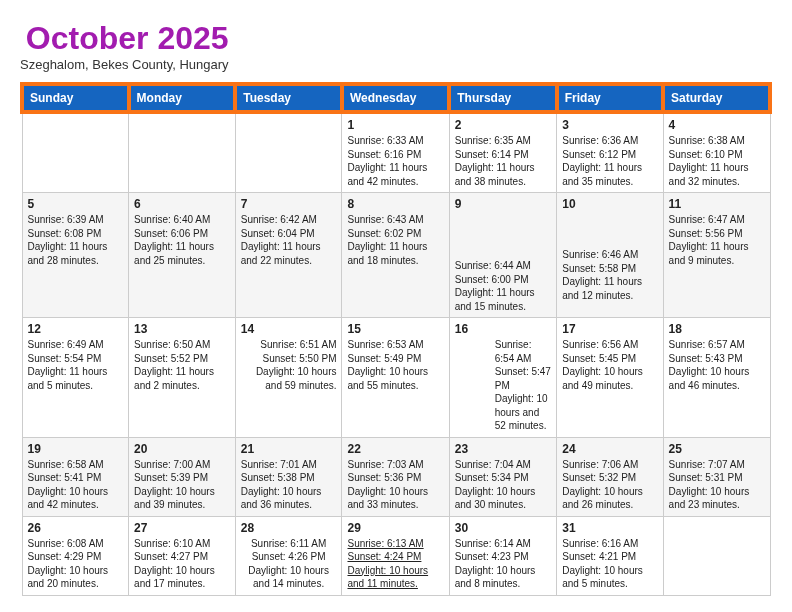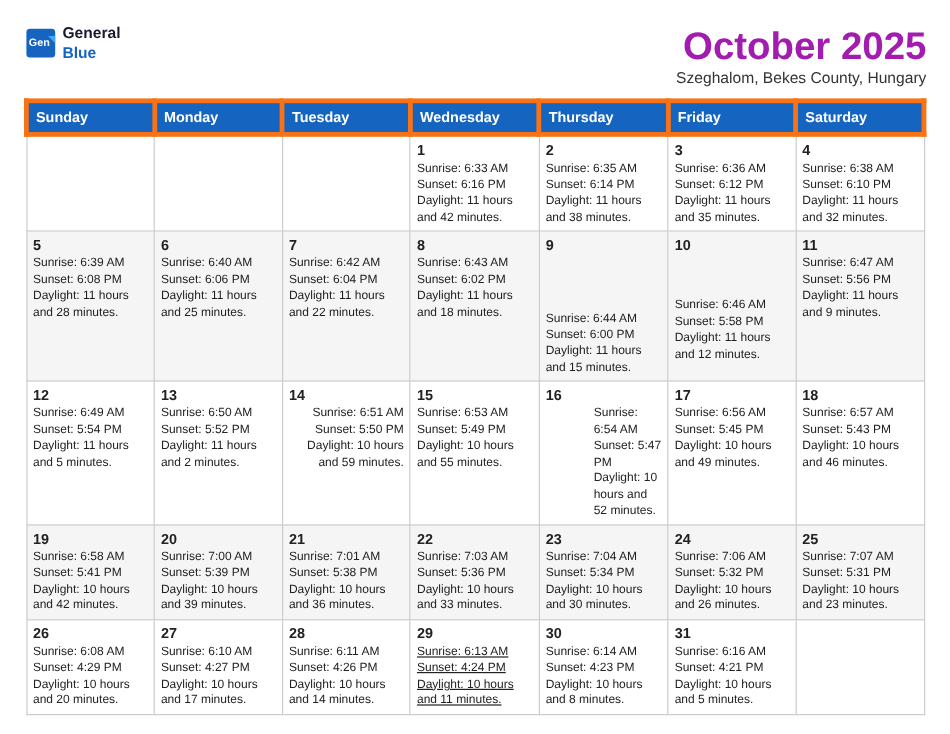--- a/index.html
+++ b/index.html
@@ -95,17 +95,6 @@
 <body>
 
 <div class="header">
-  <div class="logo">
-    <svg class="logo-icon" viewBox="0 0 28 28" xmlns="http://www.w3.org/2000/svg">
-      <rect x="2" y="2" width="24" height="24" rx="3" fill="#1565c0"></rect>
-      <text x="4" y="16" font-size="9" fill="white" font-weight="bold">Gen</text>
-      <polygon points="20,8 26,8 26,14" fill="#42a5f5"></polygon>
-    </svg>
-    <div class="logo-text">
-      <span class="general">General</span>
-      <span class="blue">Blue</span>
-    </div>
-  </div>
   <div class="title-block">
     <div class="month-title">October 2025</div>
     <div class="location">Szeghalom, Bekes County, Hungary</div>

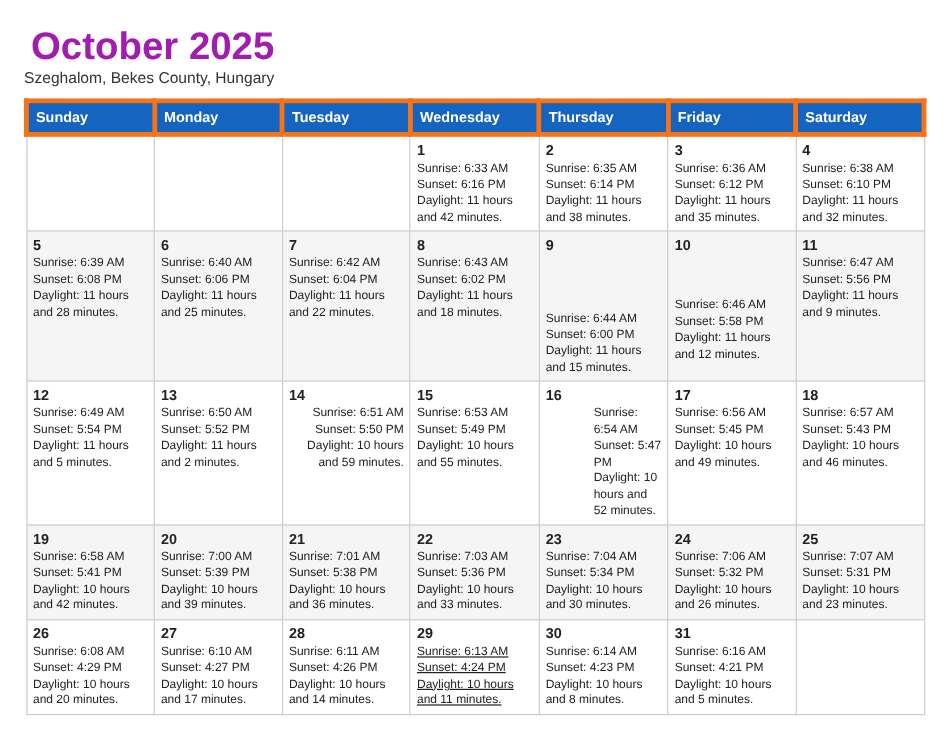--- a/index.html
+++ b/index.html
@@ -290,7 +290,7 @@
         </td>
         <td>
           <span class="day-number">28</span>
-          <div class="day-info" style="white-space: pre-line;">Sunrise: 6:11 AM
+          <div class="day-info" style="white-space: pre-line; text-align: center;">Sunrise: 6:11 AM
 Sunset: 4:26 PM
 Daylight: 10 hours and 14 minutes.</div>
         </td>

